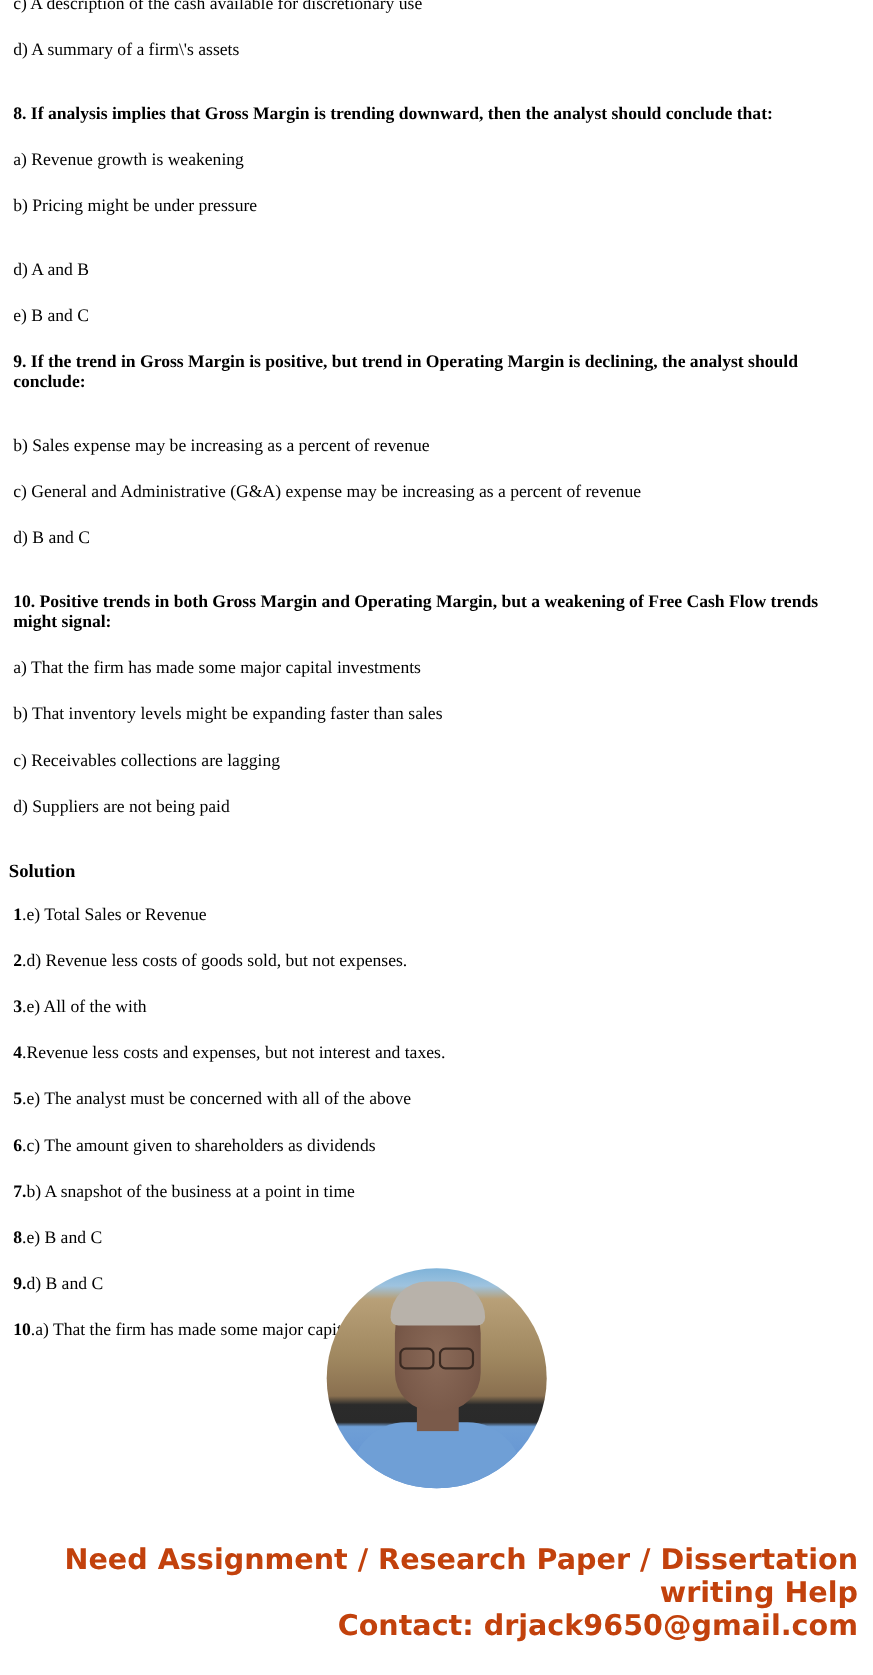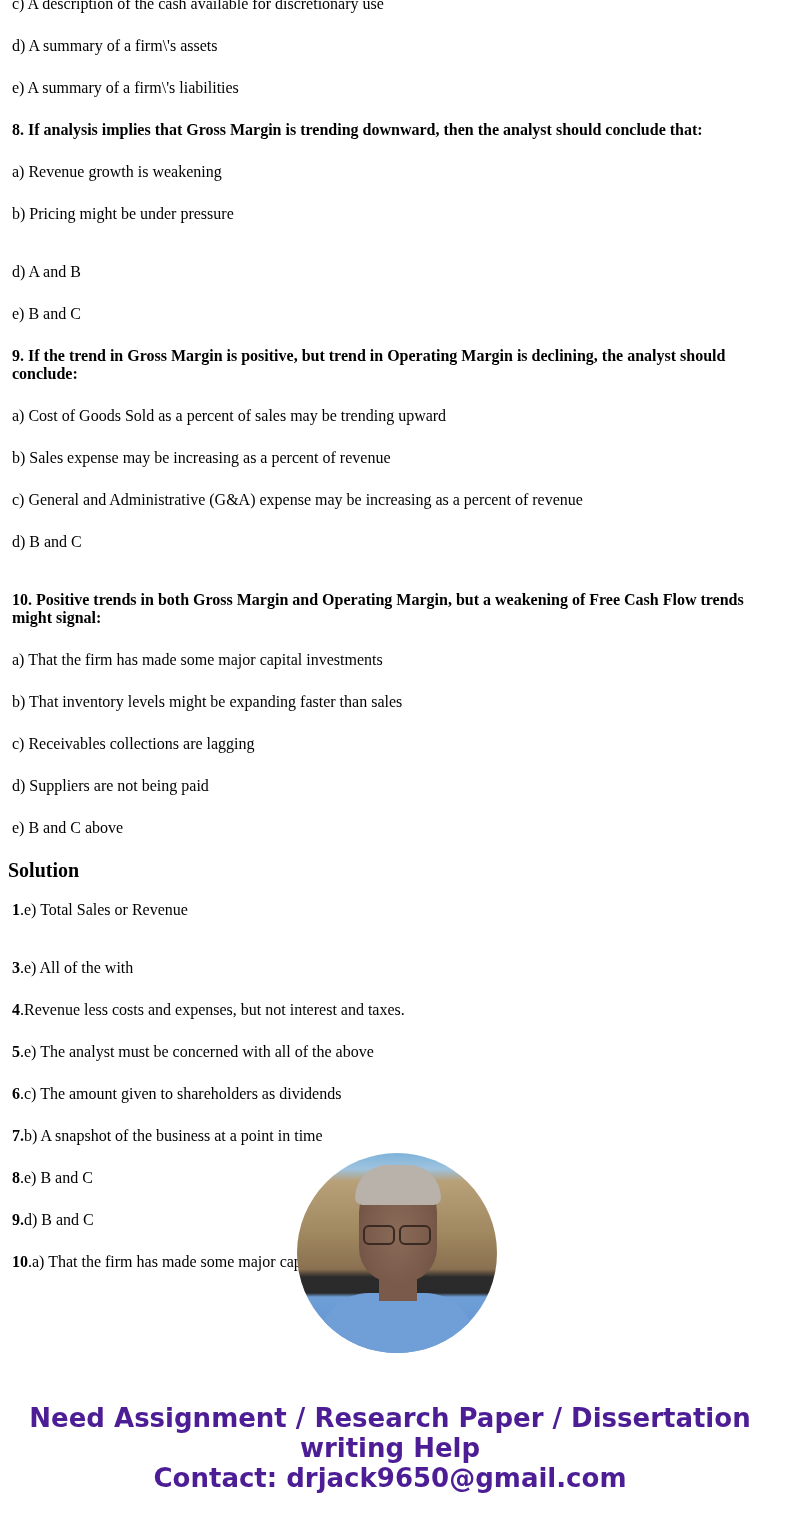--- a/index.html
+++ b/index.html
@@ -66,7 +66,6 @@
   <div class="gap"></div>
   <p>d) A summary of a firm\'s assets</p>
   <div class="gap"></div>
-  <p>e) A summary of a firm\'s liabilities</p>
   <div class="gap"></div>
 
   <p class="q">8. If analysis implies that Gross Margin is trending downward, then the analyst should conclude that:</p>

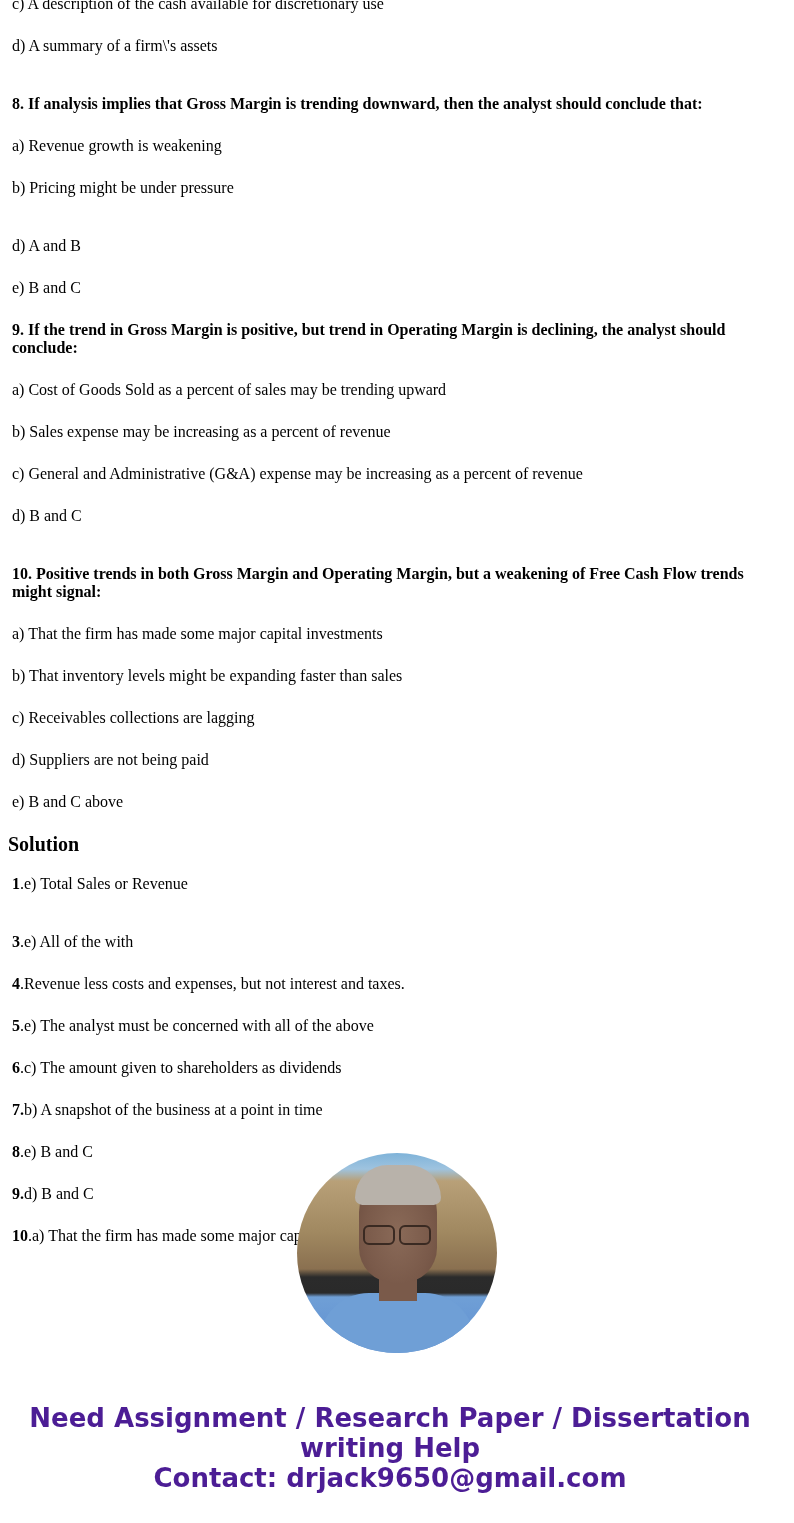--- a/index.html
+++ b/index.html
@@ -82,7 +82,6 @@
 
   <p class="q">9. If the trend in Gross Margin is positive, but trend in Operating Margin is declining, the analyst should conclude:</p>
   <div class="gap"></div>
-  <p>a) Cost of Goods Sold as a percent of sales may be trending upward</p>
   <div class="gap"></div>
   <p>b) Sales expense may be increasing as a percent of revenue</p>
   <div class="gap"></div>

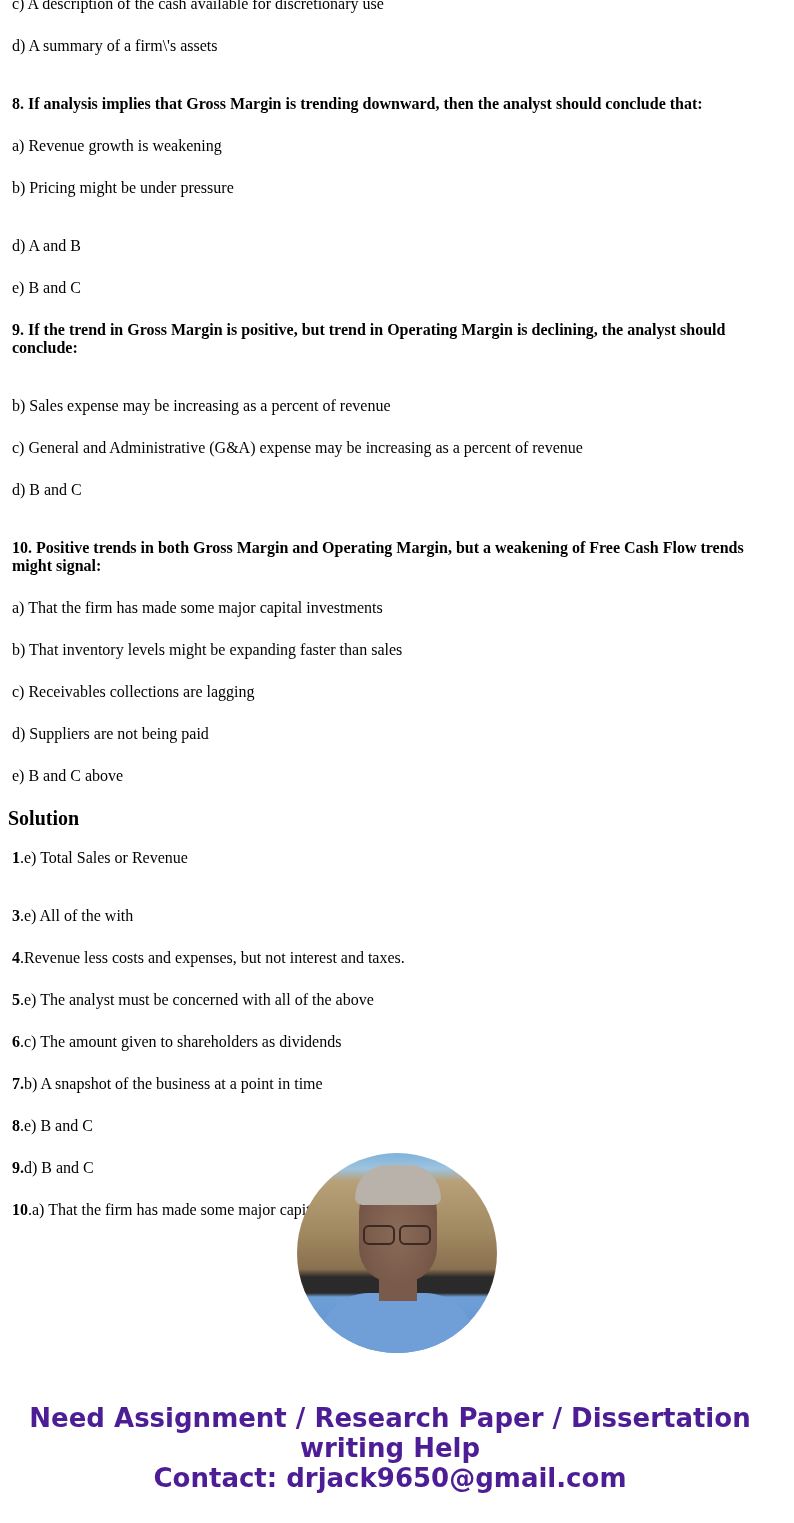--- a/index.html
+++ b/index.html
@@ -101,7 +101,6 @@
   <div class="gap"></div>
   <p>d) Suppliers are not being paid</p>
   <div class="gap"></div>
-  <p>e) B and C above</p>
   <div style="height:18px"></div>
 
   <h3>Solution</h3>

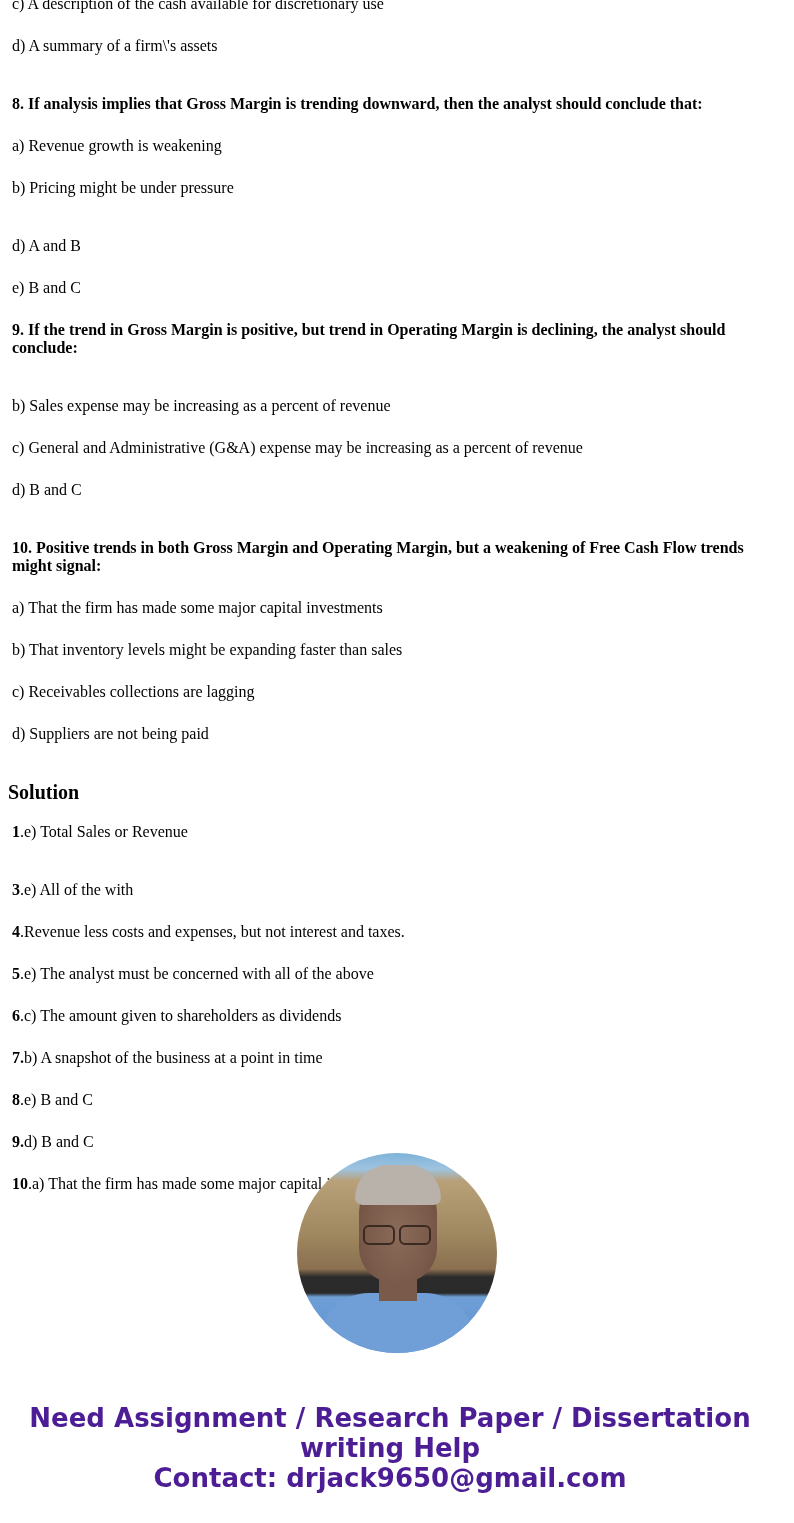--- a/index.html
+++ b/index.html
@@ -16,7 +16,7 @@
   p { margin: 4px; line-height: 18px; }
   .q { font-weight: bold; }
   .gap { height: 16px; }
-  h3 { margin: 0; font-size: 20px; font-weight: bold; line-height: 22px; }
+  h3 { margin: 0; font-size: 17px; font-weight: bold; line-height: 22px; }
   .ans b { font-weight: bold; }
   .avatar-wrap { position: absolute; left: 297px; top: 1153px; width: 200px; height: 200px; }
   .avatar {

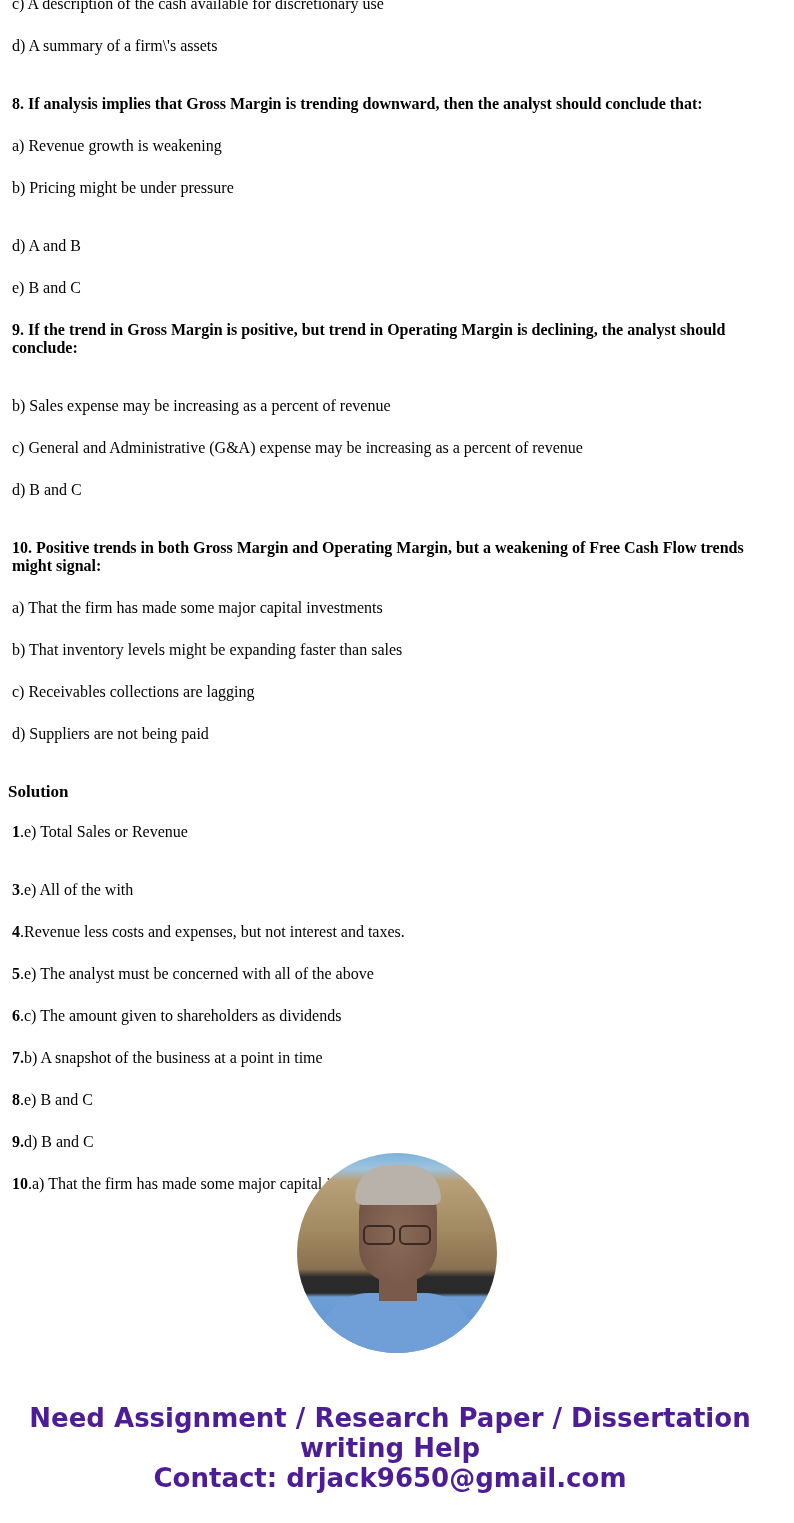--- a/index.html
+++ b/index.html
@@ -107,6 +107,7 @@
   <div class="gap"></div>
   <p class="ans"><b>1</b><span>.e) Total Sales or Revenue</span></p>
   <div class="gap"></div>
+  <p class="ans"><b>2</b><span>.d) Revenue less costs of goods sold, but not expenses.</span></p>
   <div class="gap"></div>
   <p class="ans"><b>3</b><span>.e) All of the with</span></p>
   <div class="gap"></div>

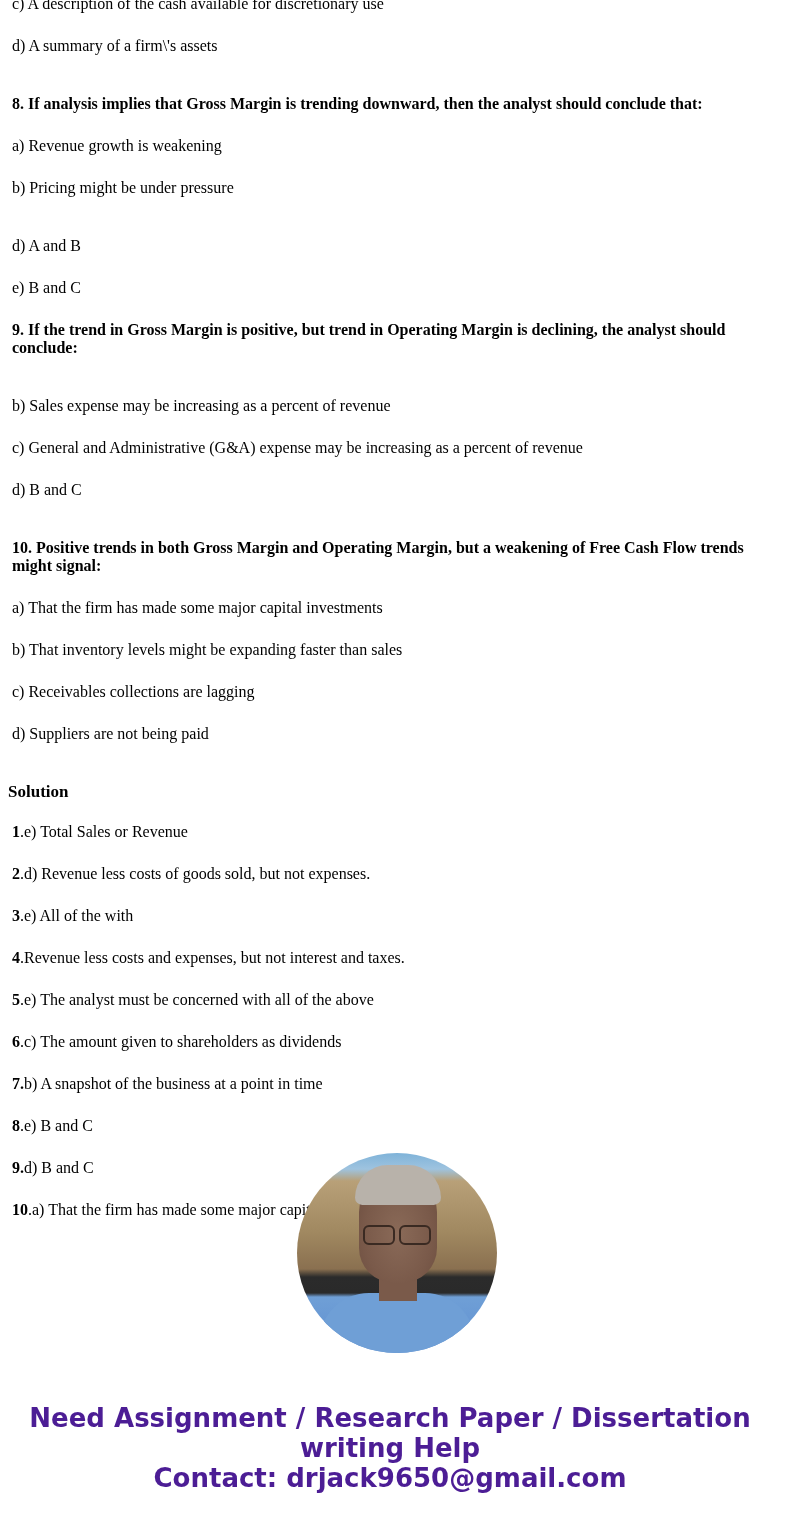--- a/index.html
+++ b/index.html
@@ -49,12 +49,12 @@
   }
   .promo {
     position: absolute; left: 0; top: 1403px; width: 780px;
-    text-align: center;
+    text-align: right;
     font-family: "DejaVu Sans", sans-serif;
     font-weight: bold;
     font-size: 26px;
     line-height: 30px;
-    color: #4c1d95;
+    color: #c2410c;
   }
 </style>
 </head>

